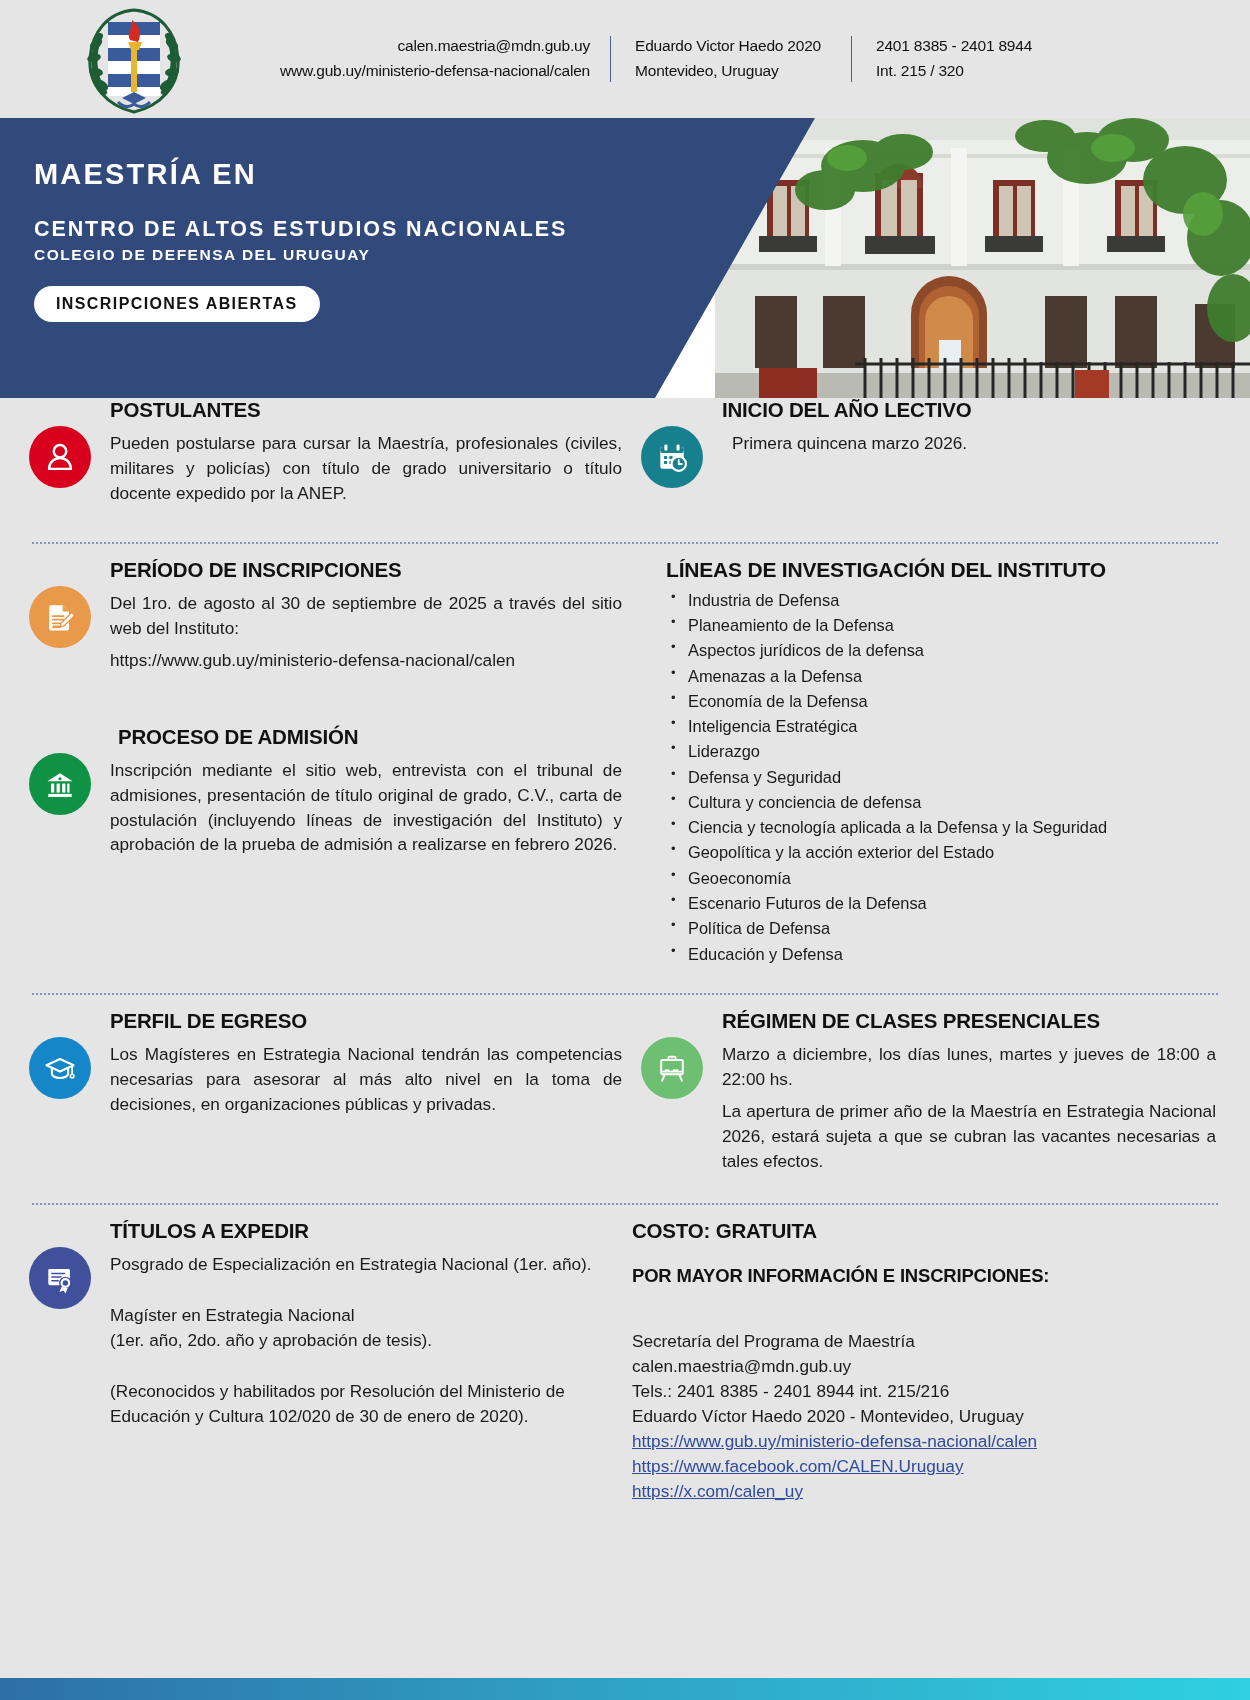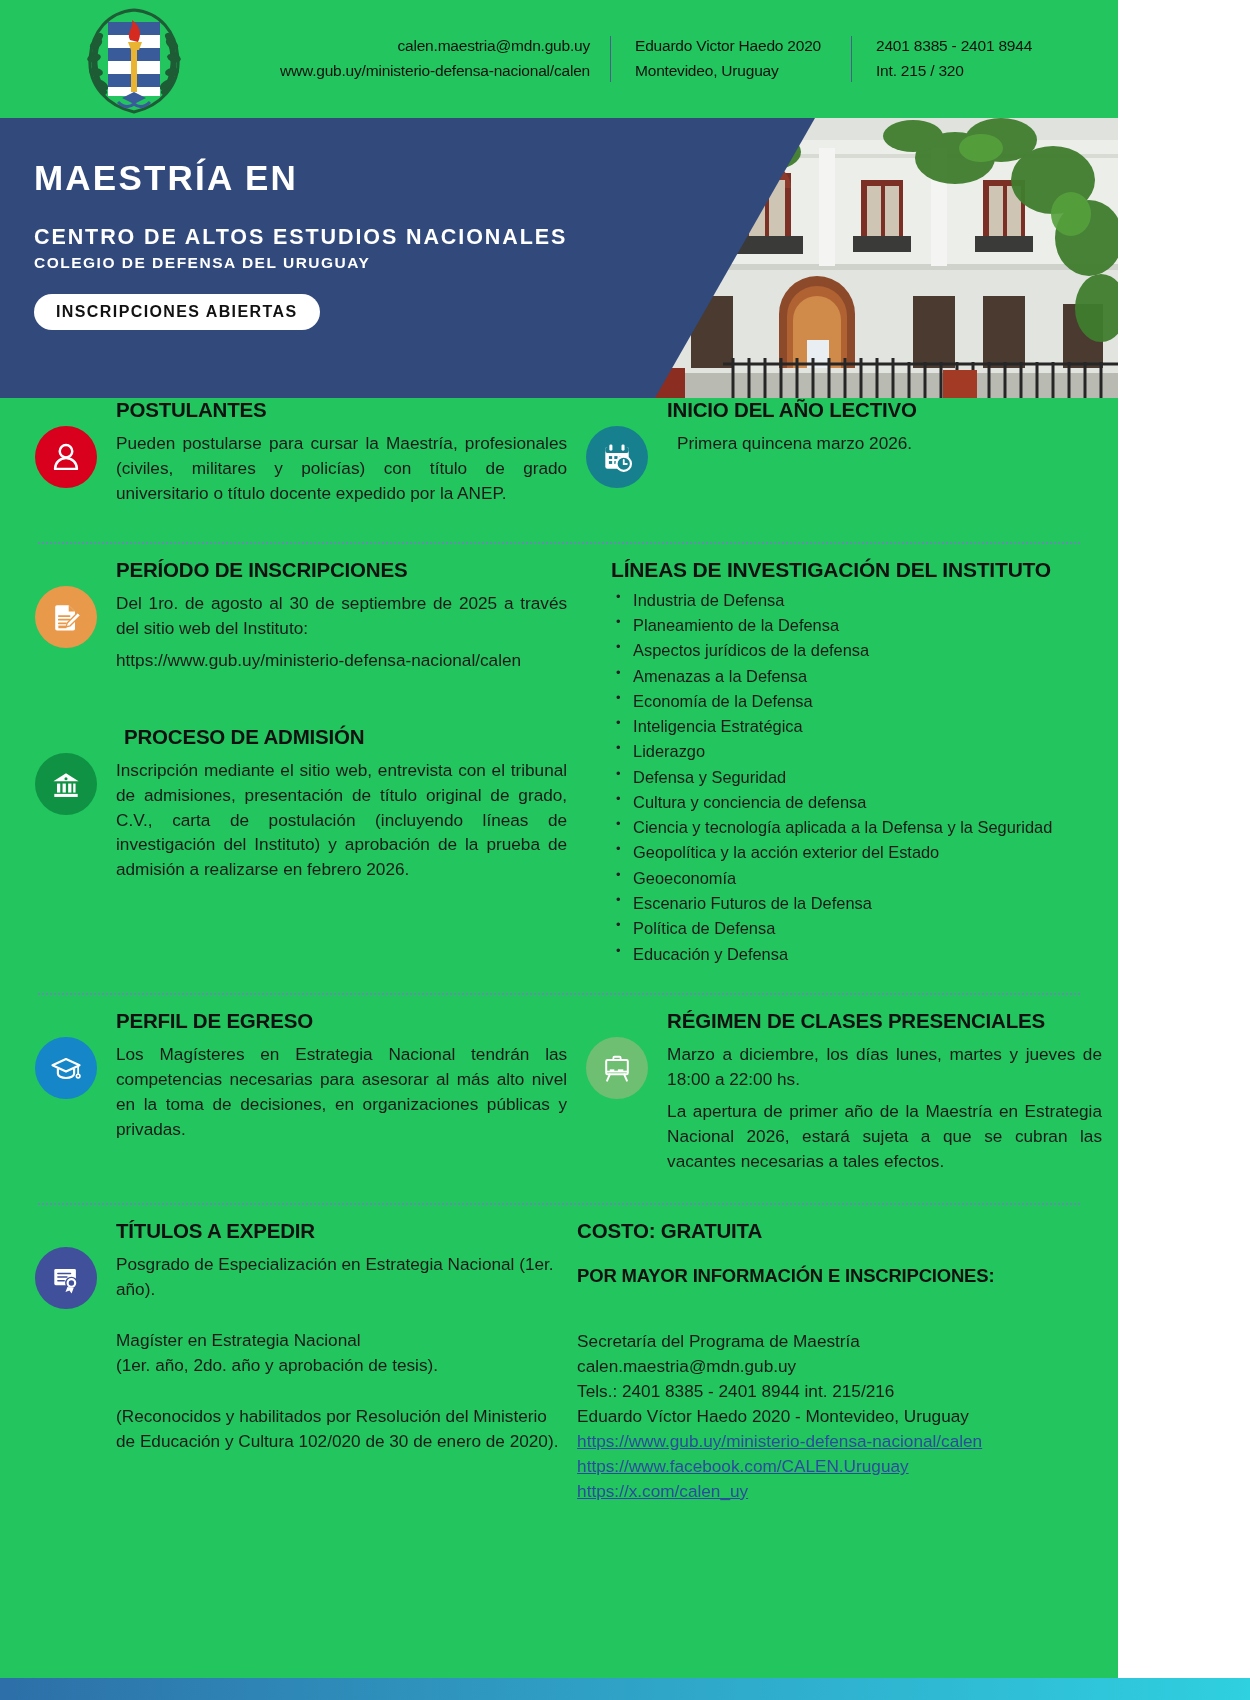--- a/index.html
+++ b/index.html
@@ -10,7 +10,7 @@
     color: #1a1a1a;
     overflow: hidden;
   }
-  .page { position: relative; width: 1118px; height: 1700px; background:#22c55e; }
+  .page { position: relative; width: 1250px; height: 1700px; background:#e5e5e5; }
 
   
   .header { position: relative; height: 118px; display: flex; align-items: center; }

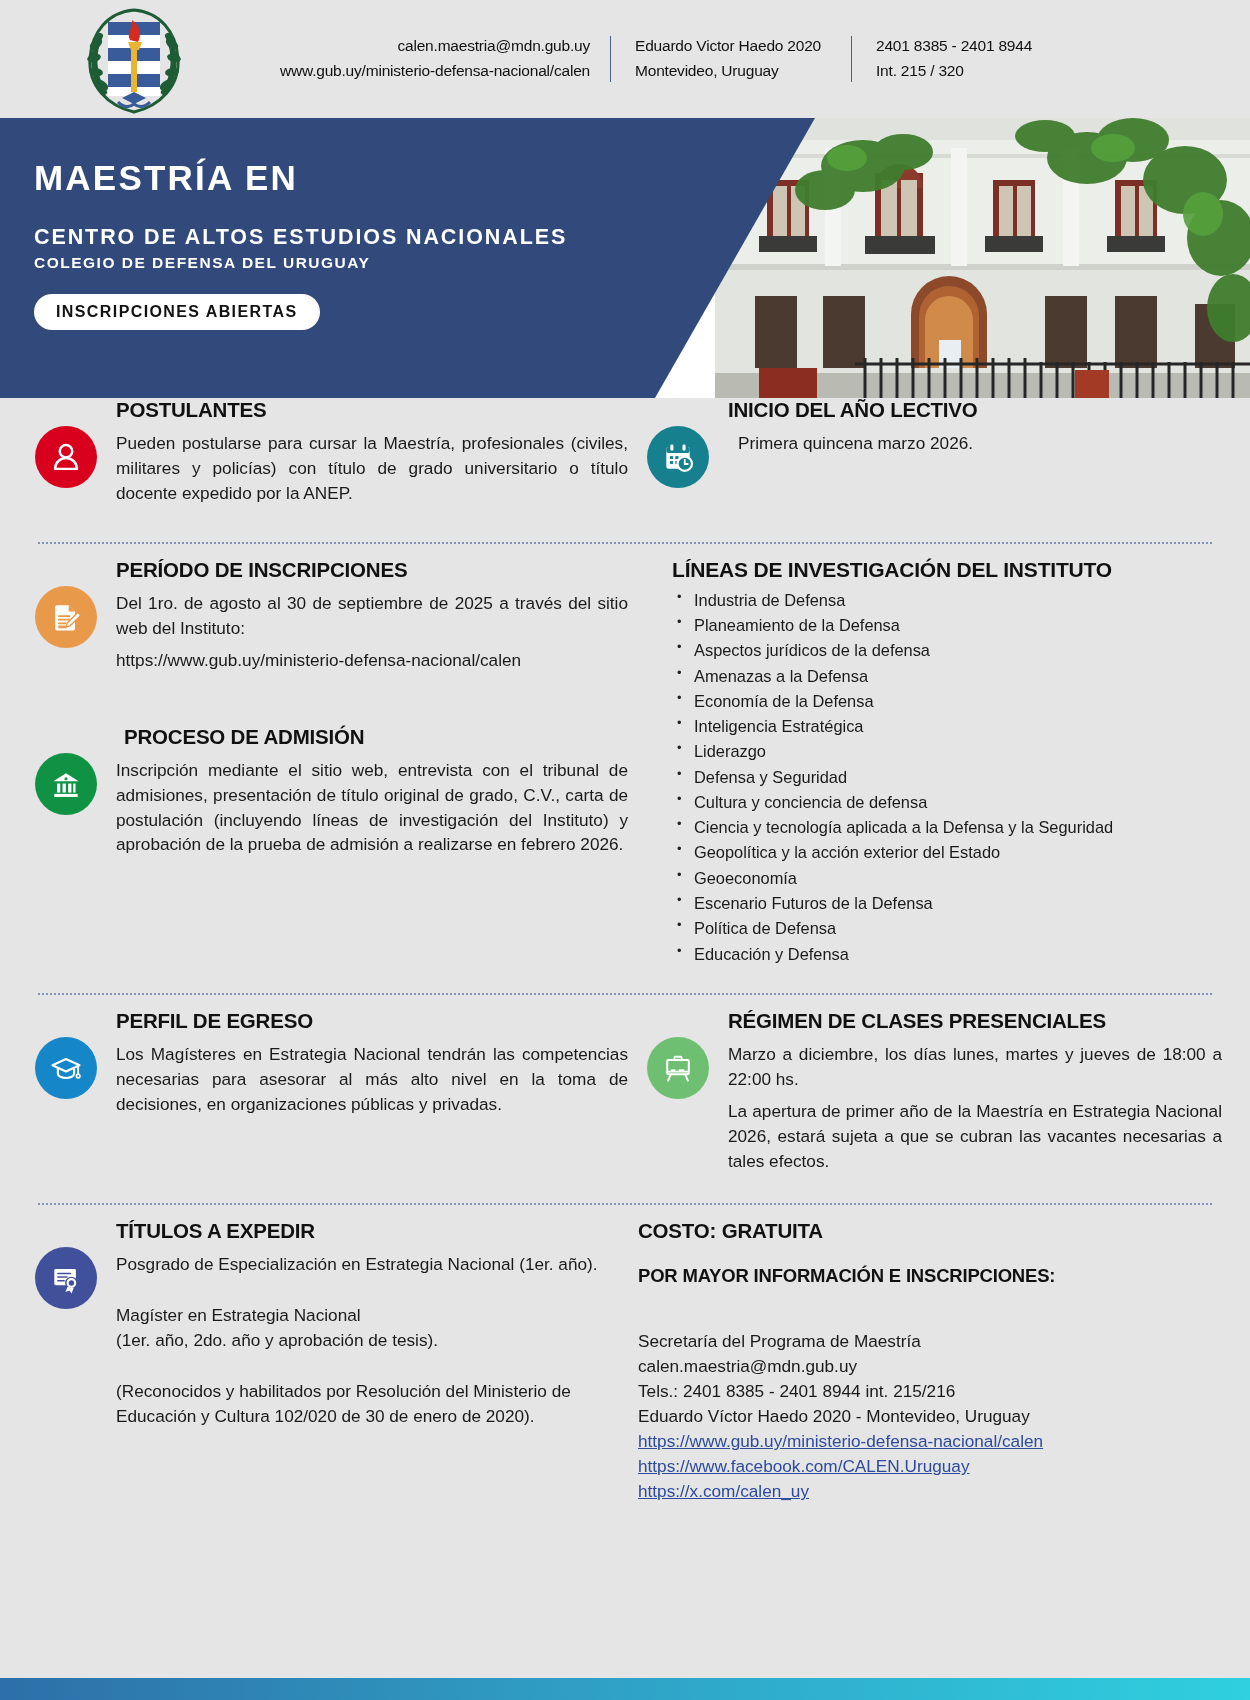--- a/index.html
+++ b/index.html
@@ -37,7 +37,7 @@
     z-index: 3;
   }
   .banner-txt { position: absolute; left: 34px; top: 38px; z-index: 4; color: #fff; }
-  .b-title { font-size: 35px; font-weight: 700; letter-spacing: 2.2px; line-height: 1.25; }
+  .b-title { font-size: 29px; font-weight: 700; letter-spacing: 2.2px; line-height: 1.25; }
   .b-sub1 { font-size: 21.5px; font-weight: 700; letter-spacing: 1.9px; margin-top: 25px; }
   .b-sub2 { font-size: 15.5px; font-weight: 700; letter-spacing: 1.5px; margin-top: 4px; }
   .b-badge {

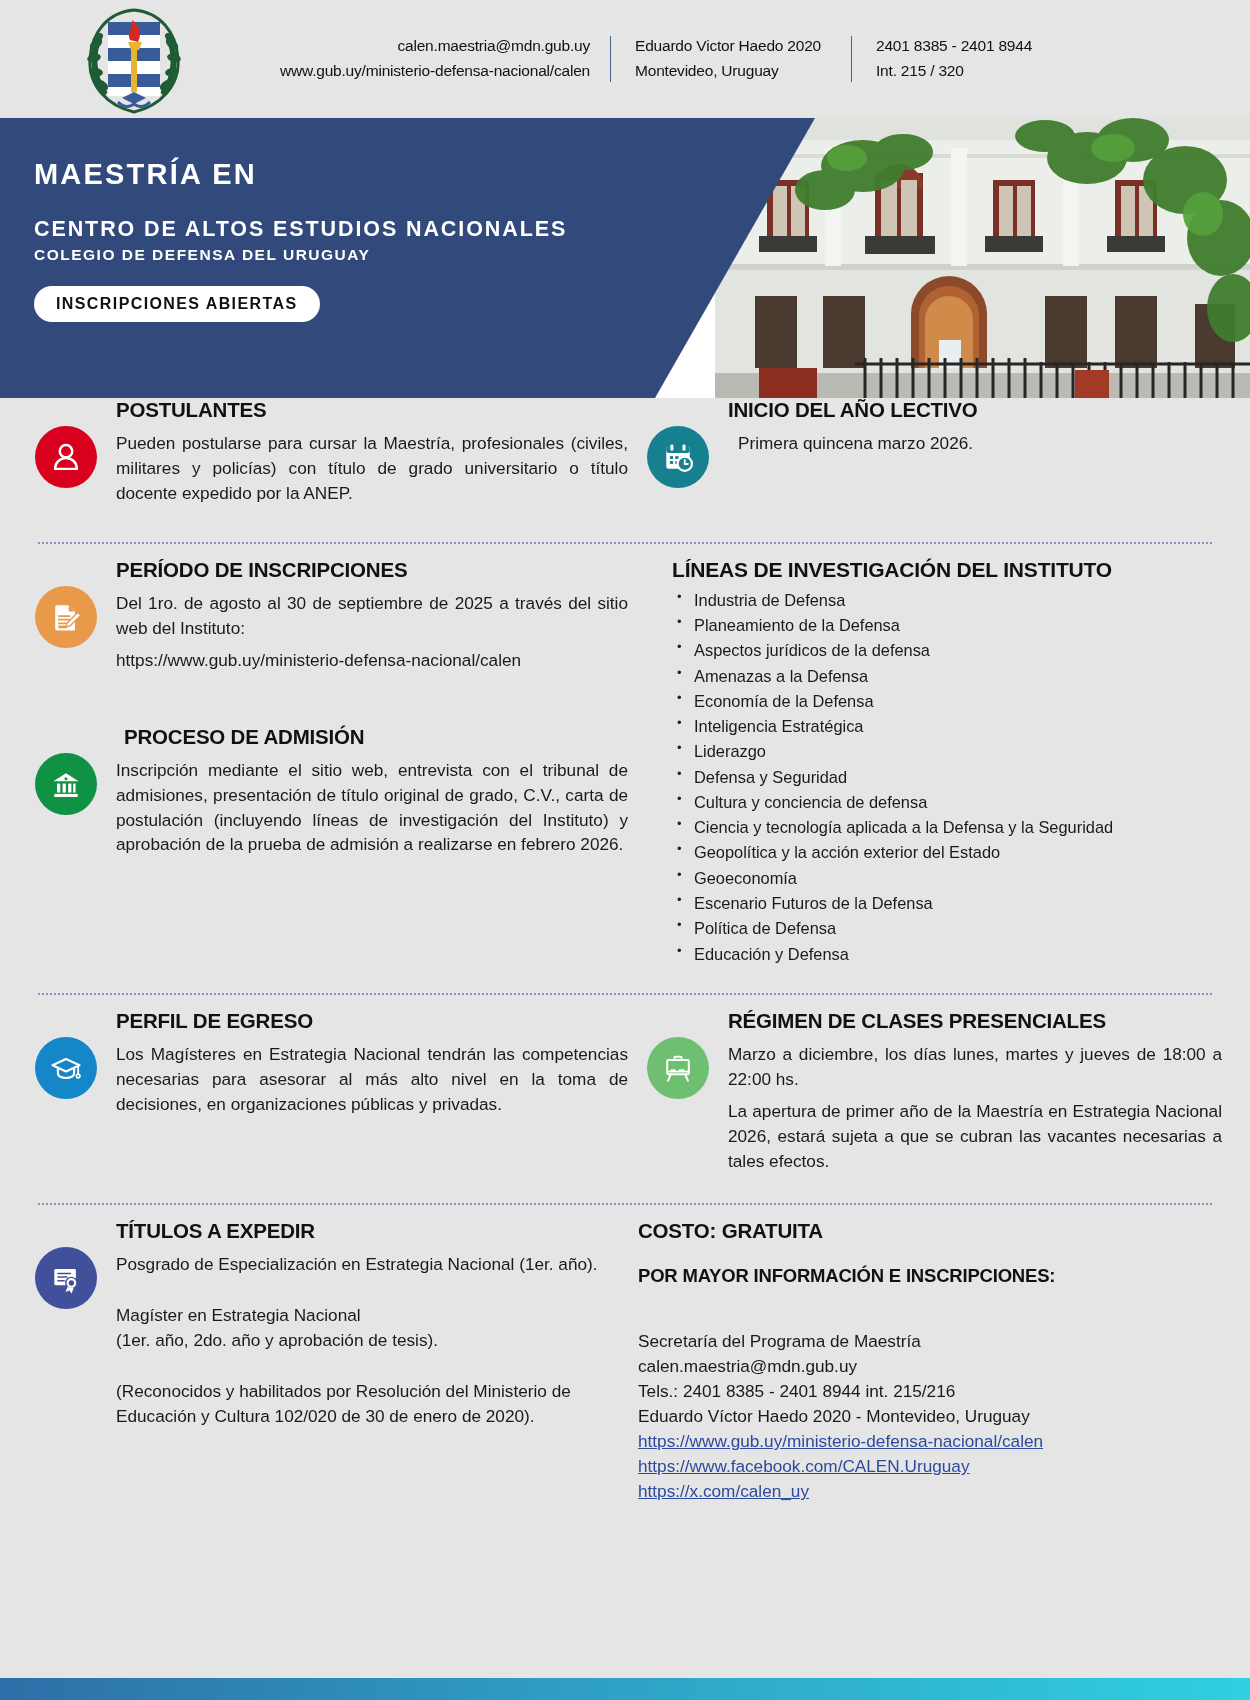--- a/index.html
+++ b/index.html
@@ -47,7 +47,7 @@
   }
 
   
-  .content { position: relative; padding: 0 16px; }
+  .content { position: relative; padding: 0 10px; }
   .row { position: relative; display: flex; }
   .col { position: relative; }
   .col.left  { width: 612px; padding-left: 0px; }

